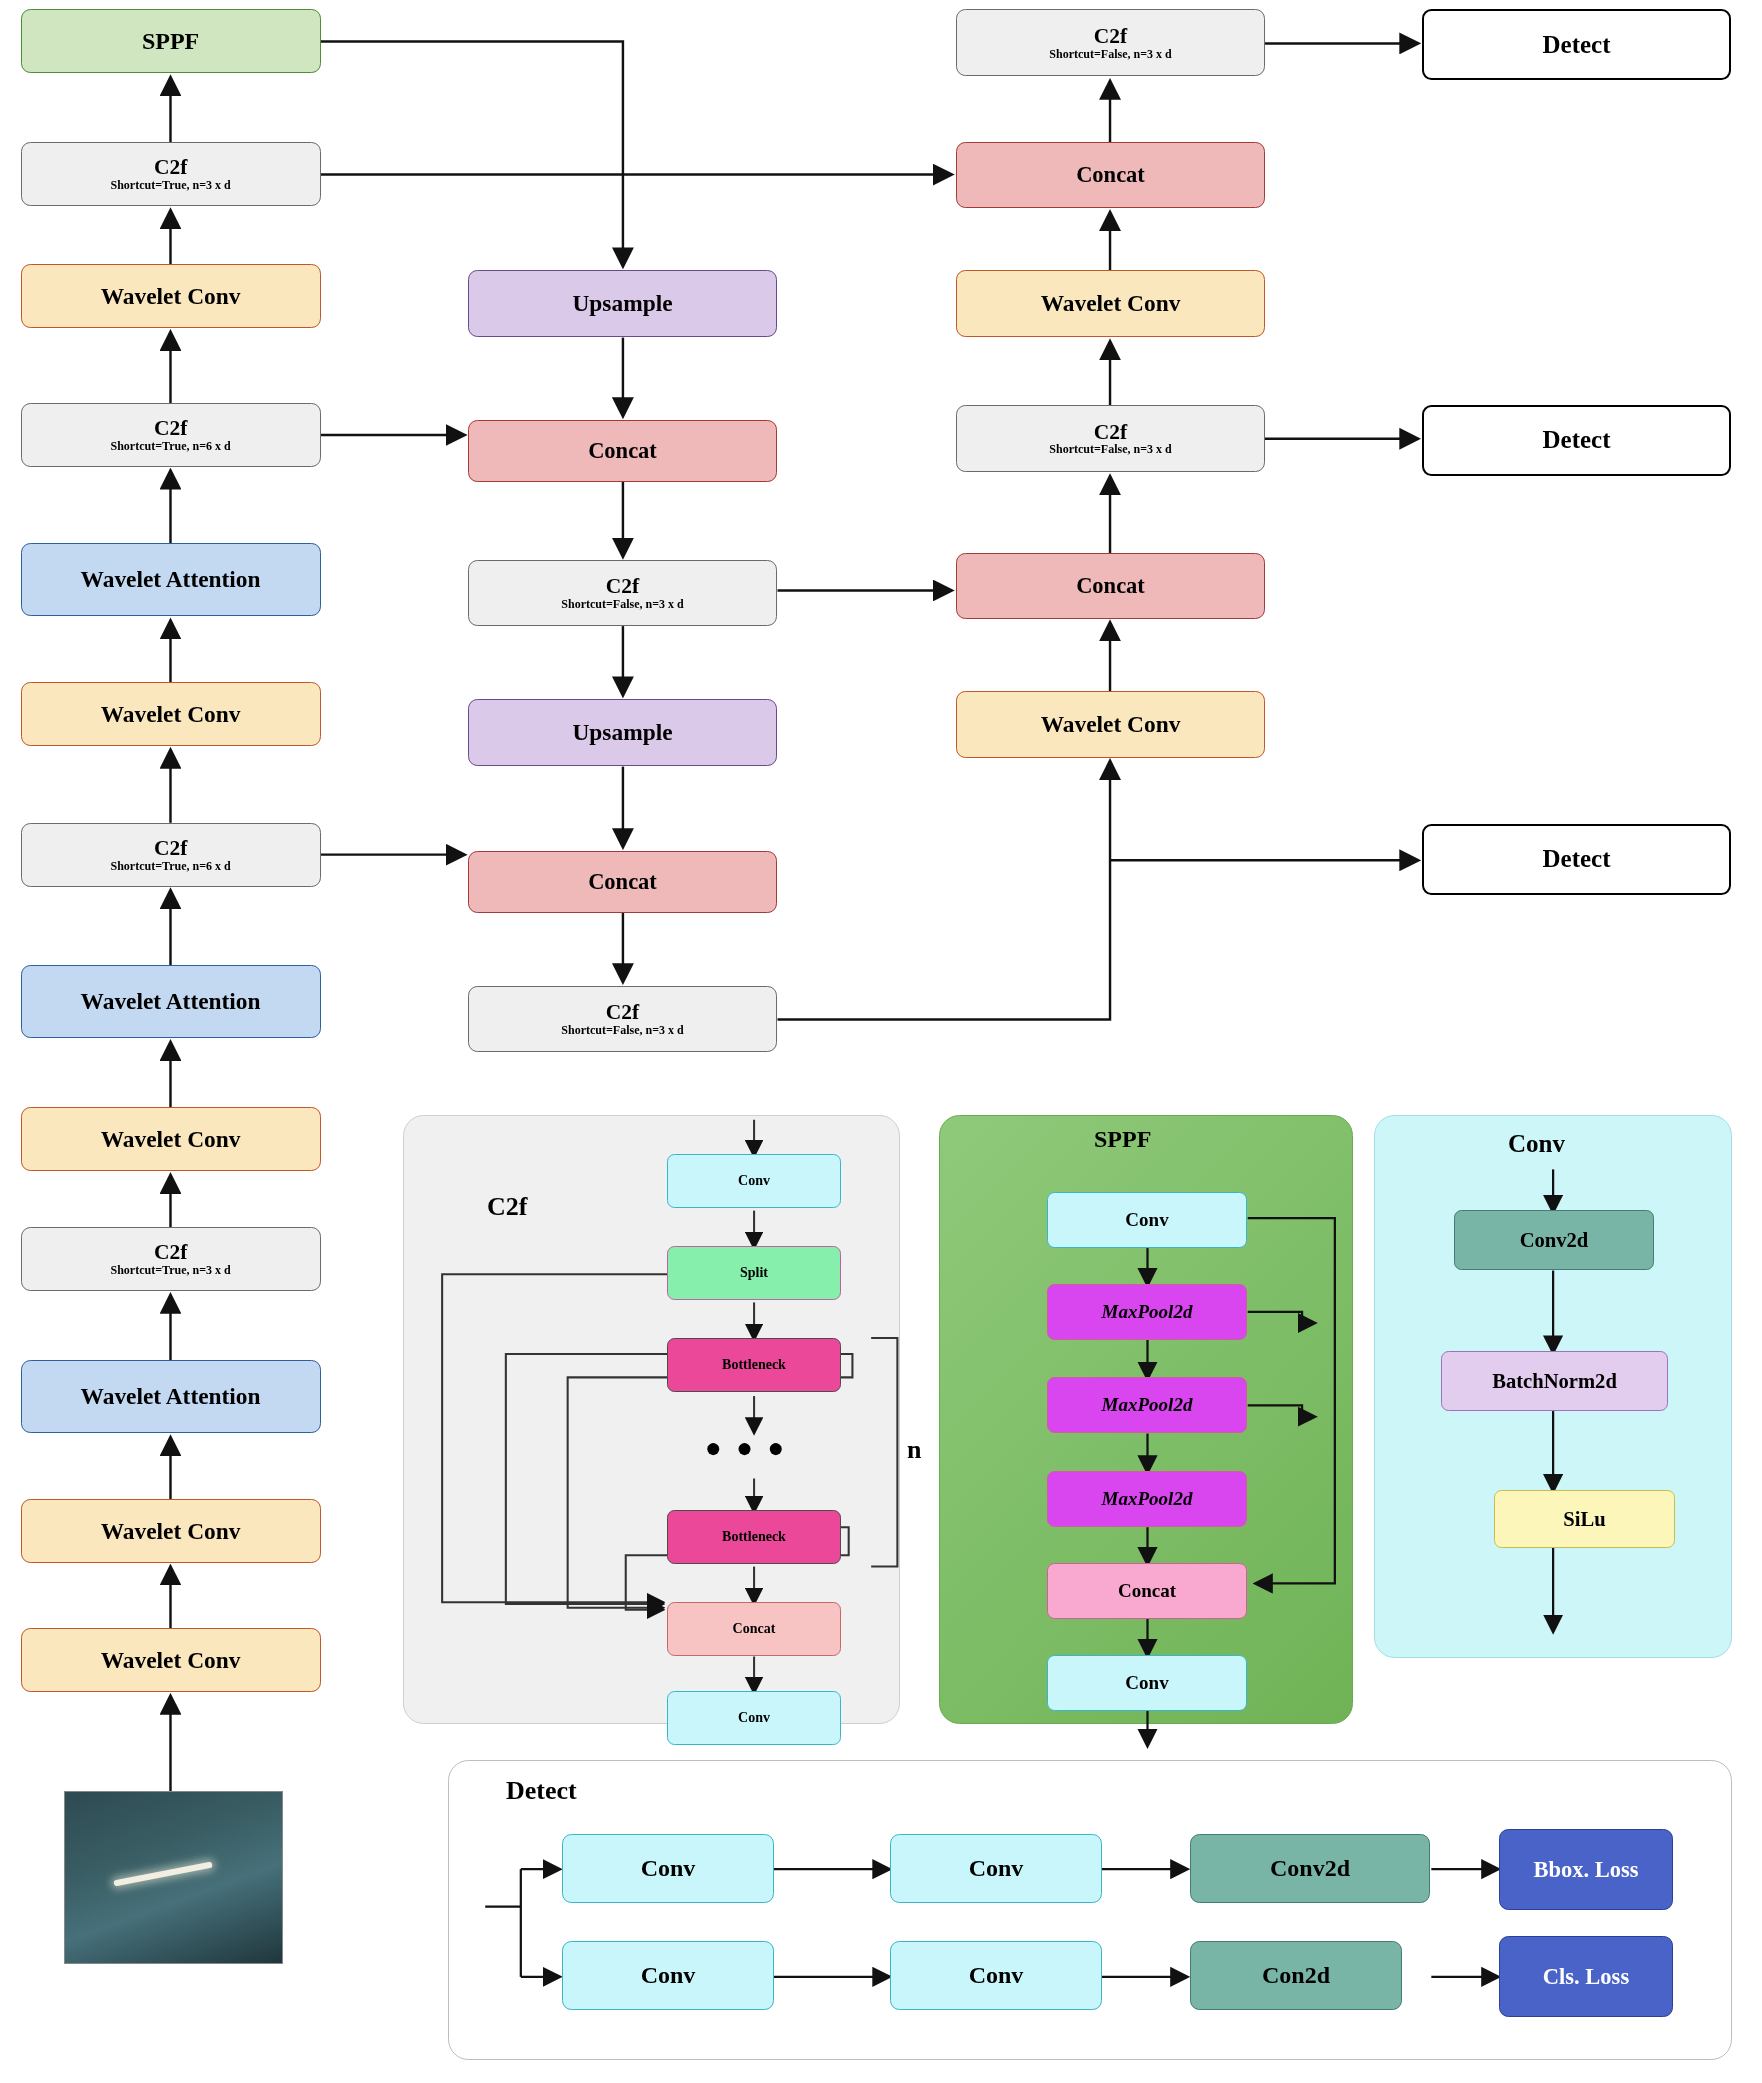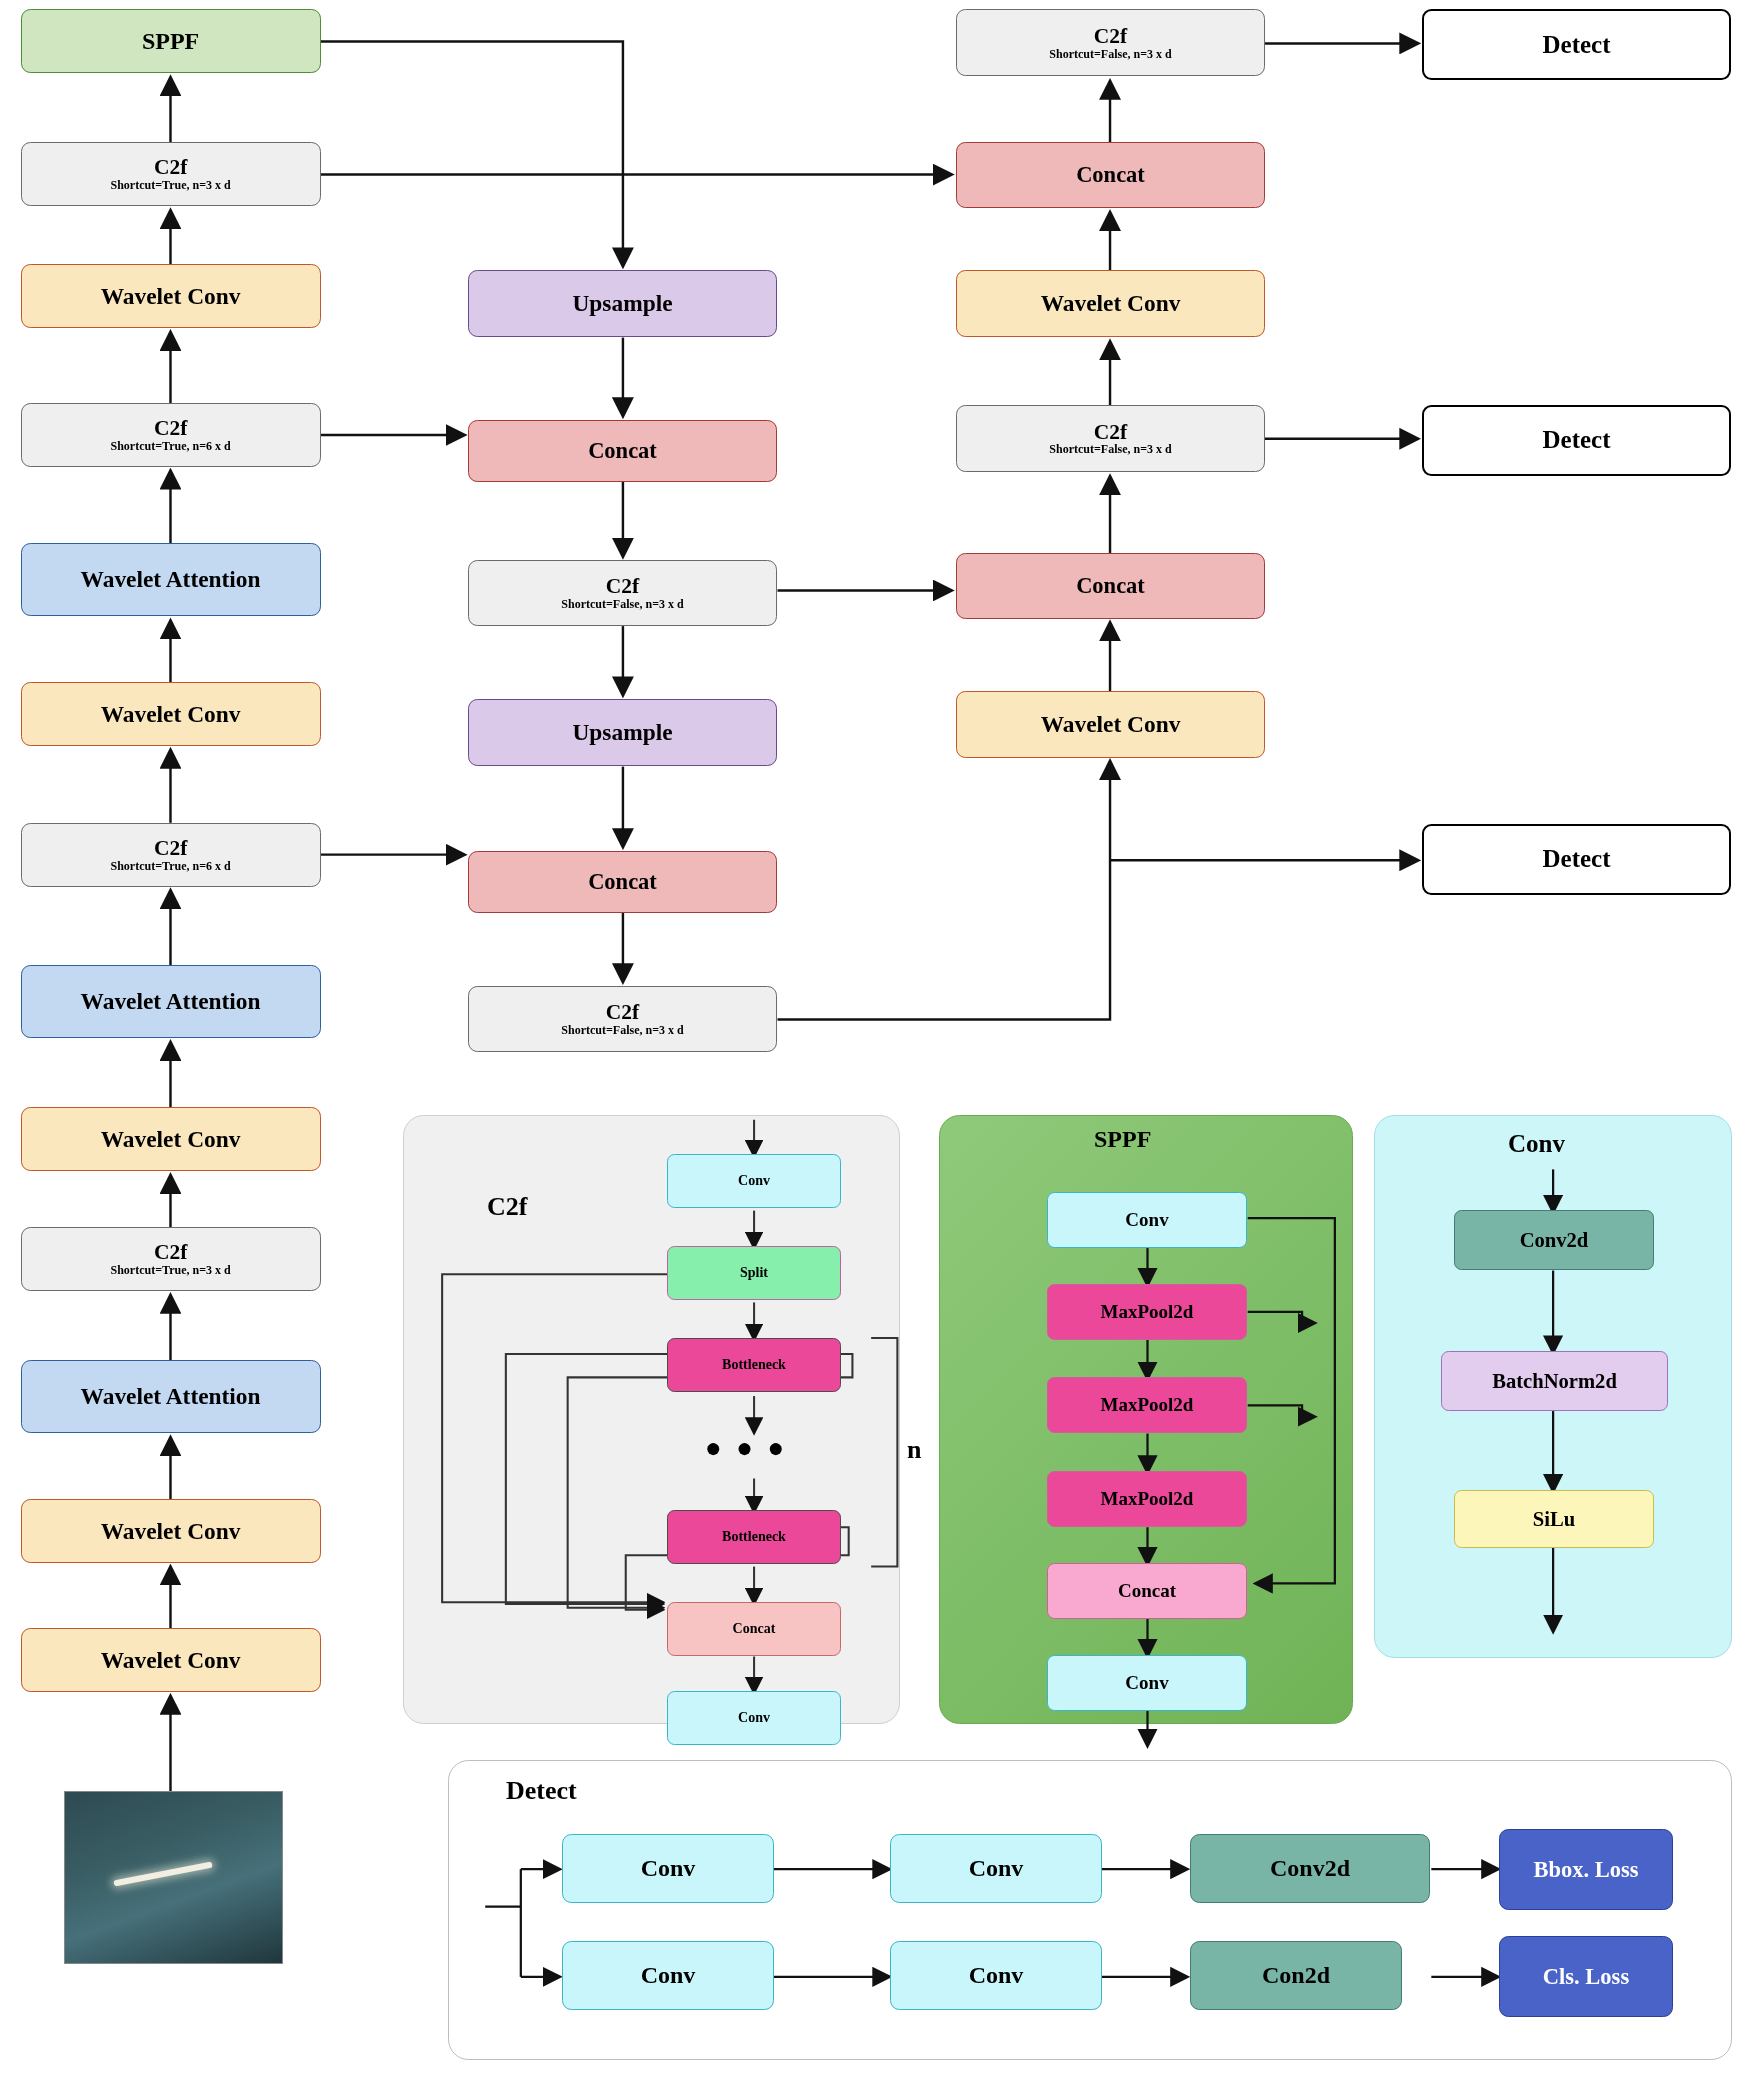--- a/index.html
+++ b/index.html
@@ -37,7 +37,7 @@
   .sm-split{background:#86efac; border-color:#c060a8;}
   .sm-bneck{background:#ec4899; border-color:#4c4c4c; color:#000;}
   .sm-concat-pink{background:#f7c3c3; border-color:#c06a6a;}
-  .sm-pool{background:#ec4899; border-color:#cf5f99;}
+  .sm-pool{background:#d946ef; border-color:#cf5f99;font-style:italic;}
   .sm-concat-hot{background:#f9a8cf; border-color:#cf5f99;}
   .sm-conv2d{background:#79b5a7; border-color:#3f7e70;}
   .sm-bn{background:#e3cdef; border-color:#9b73b6;}

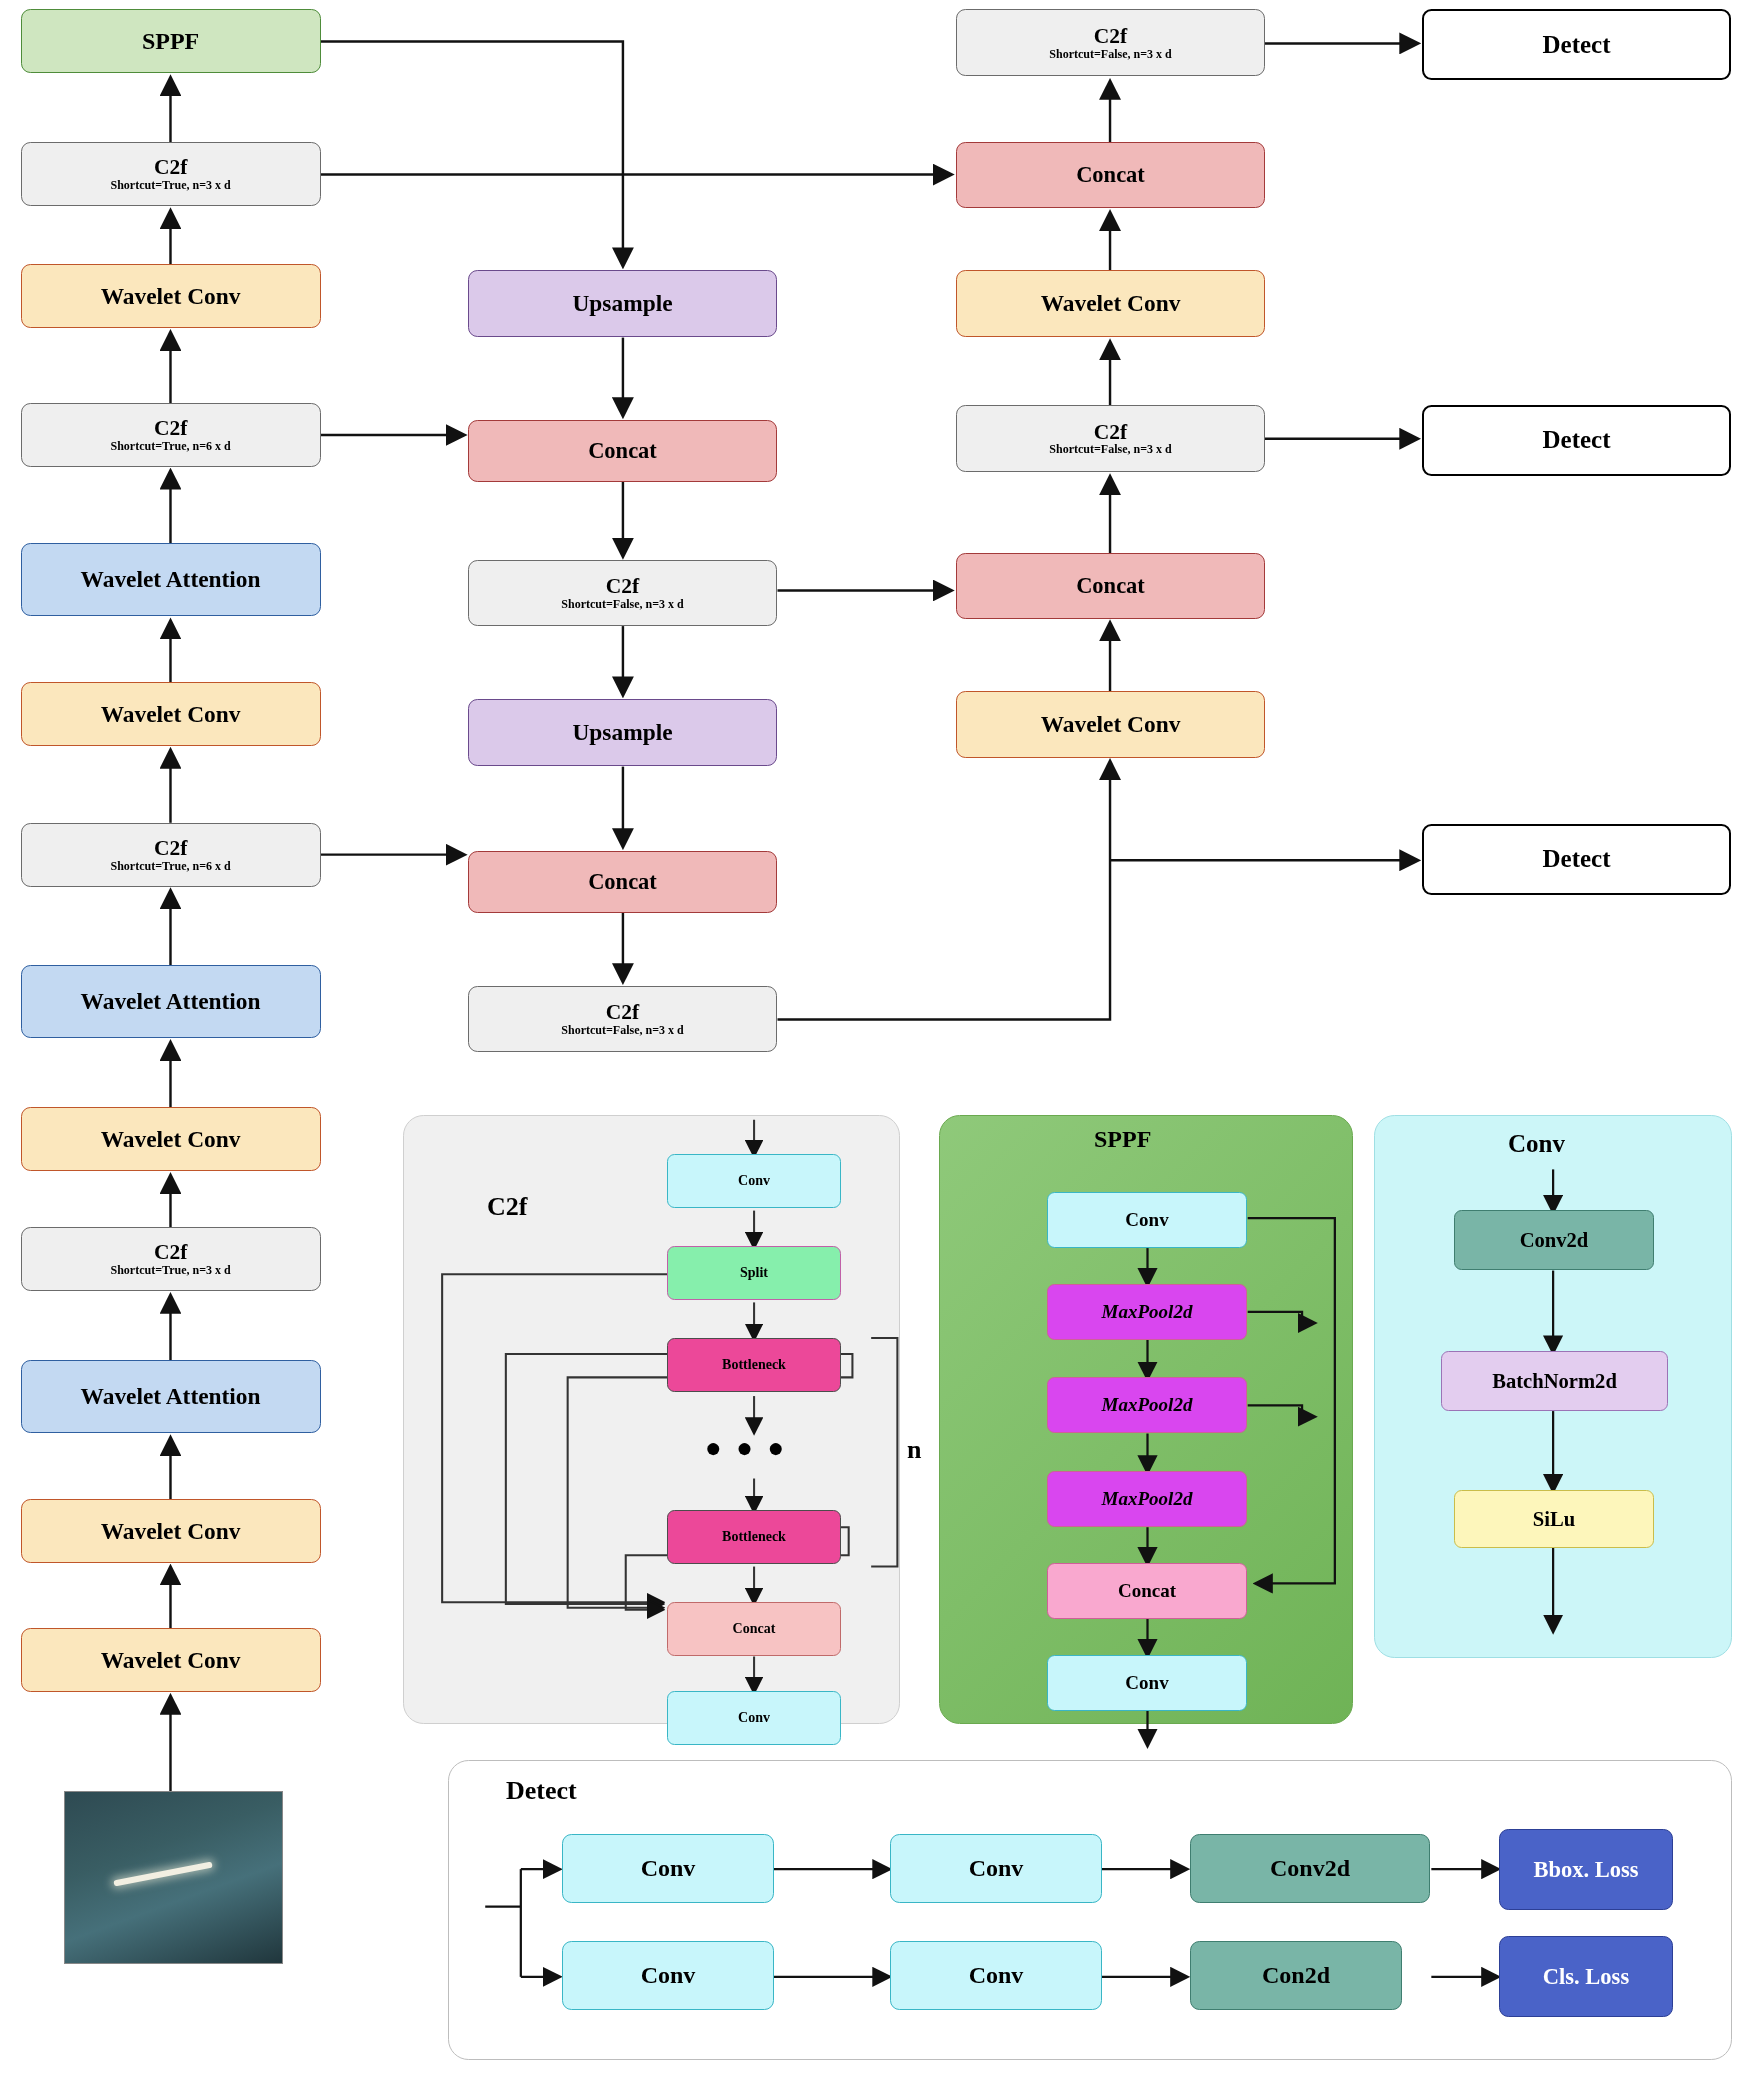--- a/index.html
+++ b/index.html
@@ -321,7 +321,7 @@
   <div class="sm sm-bn" style="left:1441px;top:1351px;width:227px;height:60px;font-size:20.6px;">
     <span>BatchNorm2d</span>
   </div>
-  <div class="sm sm-silu" style="left:1454px;top:1490px;width:200px;height:58px;font-size:20.6px;">
+  <div class="sm sm-silu" style="left:1494px;top:1490px;width:181px;height:58px;font-size:20.6px;">
     <span>SiLu</span>
   </div>
 

